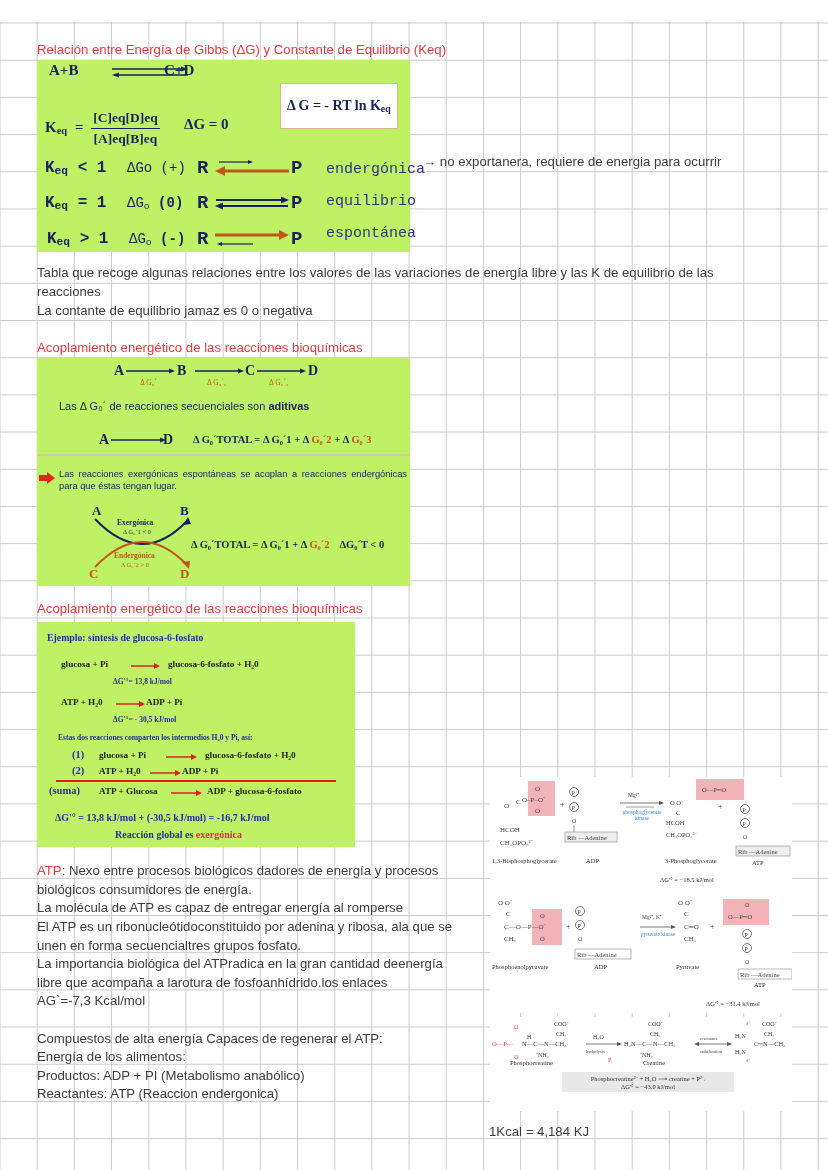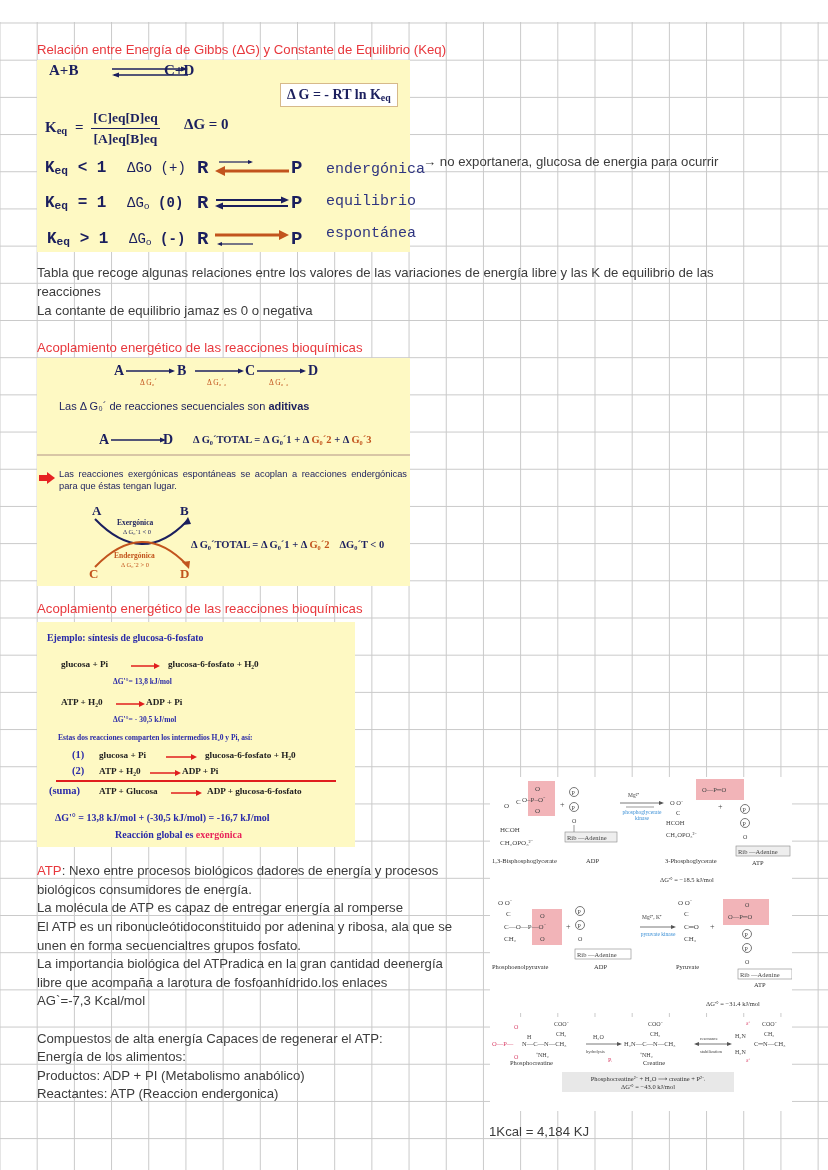--- a/index.html
+++ b/index.html
@@ -19,7 +19,7 @@
   .note { font-size: 13.2px; color:#3c3c3c; line-height: 18.6px; white-space: nowrap; }
   .heading { font-size: 13.2px; color:#e8383d; line-height: 18px; white-space: nowrap; }
   .red { color:#e8383d; }
-  .slide { position:absolute; background:#fef9c3; }
+  .slide { position:absolute; background:#bef264; }
   .serif { font-family: "Liberation Serif", serif; }
   .navy { color:#1b1f5e; }
   .orange { color:#c2541d; }

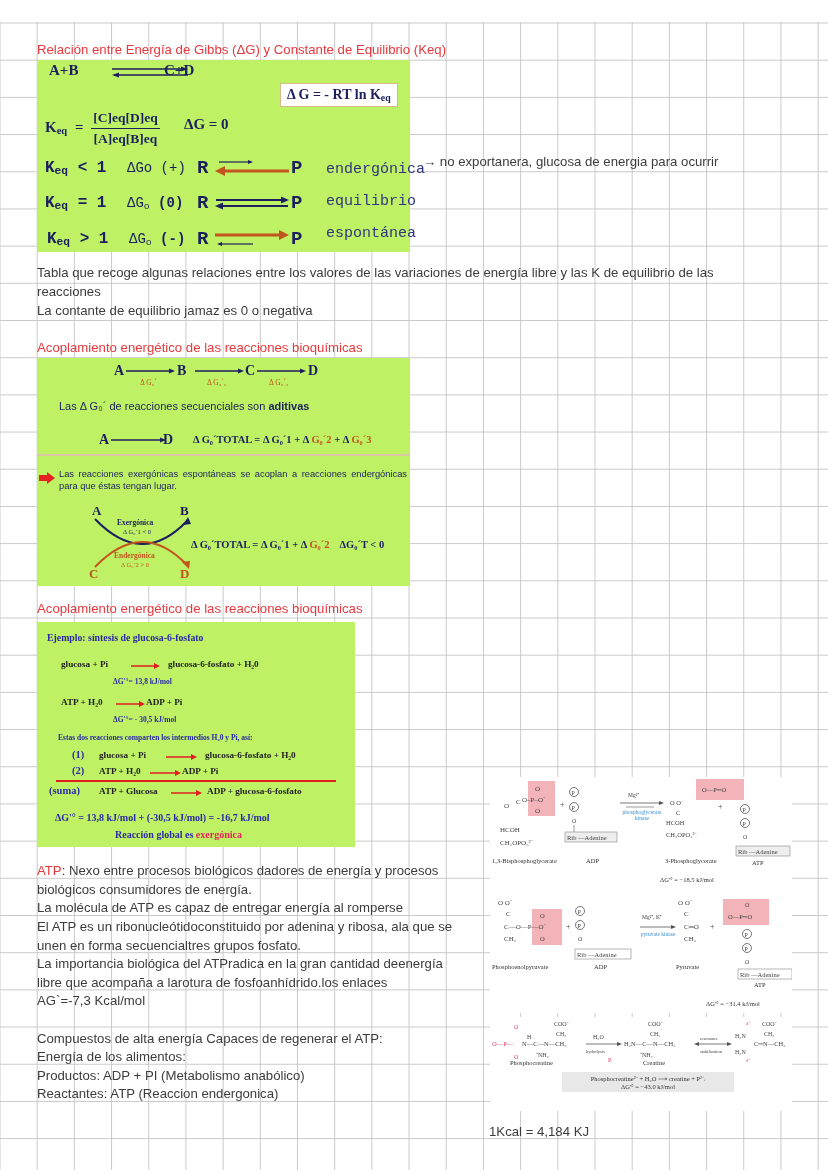--- a/index.html
+++ b/index.html
@@ -29,7 +29,7 @@
   .frac { display:inline-block; text-align:center; vertical-align: middle; }
   .frac .num { display:block; border-bottom: 1.5px solid #1b1f5e; padding: 0 2px 2px; }
   .frac .den { display:block; padding-top: 2px; }
-  .eqbox { border: 1.5px solid #d6b98a; padding: 3px 6px; background:#fff; }
+  .eqbox { border: 1.5px solid #d6b98a; padding: 14px 6px; background:#fff; }
   .vrow { position:absolute; font-family: Liberation Mono, monospace; color:#1b1f5e; font-weight: bold; font-size: 16px; white-space: nowrap; }
   .ex-text { font-family: Liberation Serif, serif; font-weight: bold; font-size: 9.2px; color:#222; white-space: nowrap; }
   .ex-blue { color:#2a2aa8; }

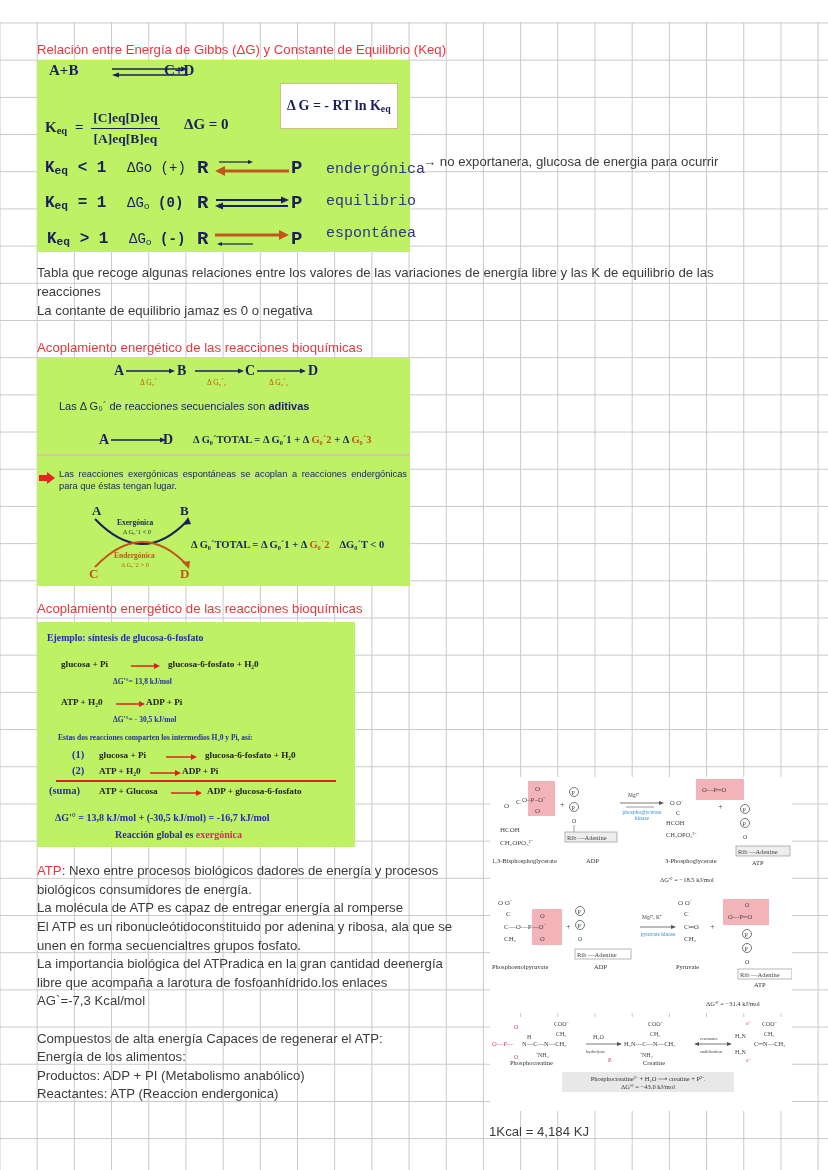--- a/index.html
+++ b/index.html
@@ -113,7 +113,7 @@
   <div class="vrow" style="left:289px; top:73px; font-weight:normal; font-size:15px; color:#2f3580;">espontánea</div>
 </div>
 
-<div class="abs note" style="left:423px; top:153px;">→ no exportanera, glucosa de energia para ocurrir</div>
+<div class="abs note" style="left:423px; top:153px;">→ no exportanera, requiere de energia para ocurrir</div>
 
 <div class="abs note" style="left:37px; top:264px;">Tabla que recoge algunas relaciones entre los valores de las variaciones de energía libre y las K de equilibrio de las</div>
 <div class="abs note" style="left:37px; top:283px;">reacciones</div>

